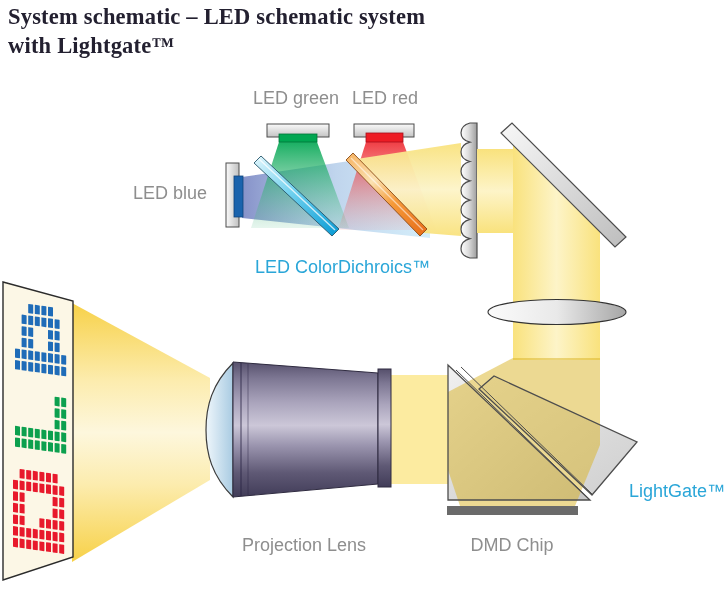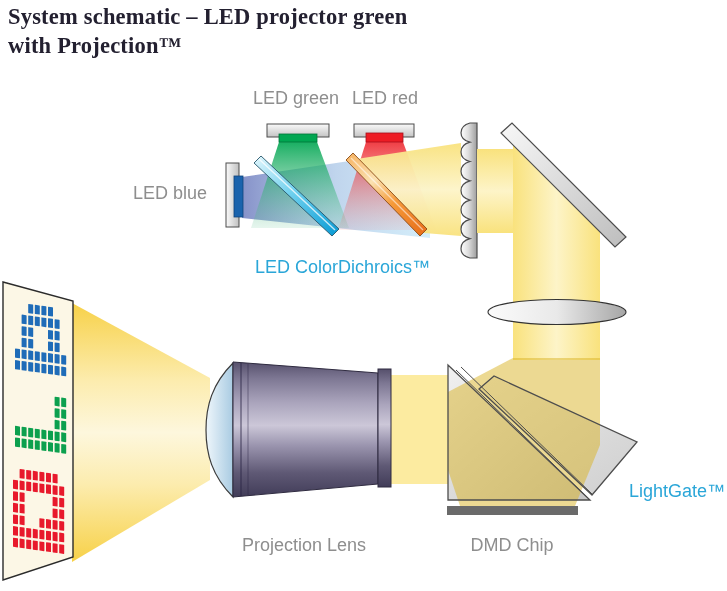--- a/index.html
+++ b/index.html
@@ -33,7 +33,7 @@
 <div class="stage">
 
   <h1 class="title">
-    <span>System schematic – LED projector green</span>
+    <span>System schematic – LED schematic system</span>
     <span>with Projection™</span>
   </h1>
 

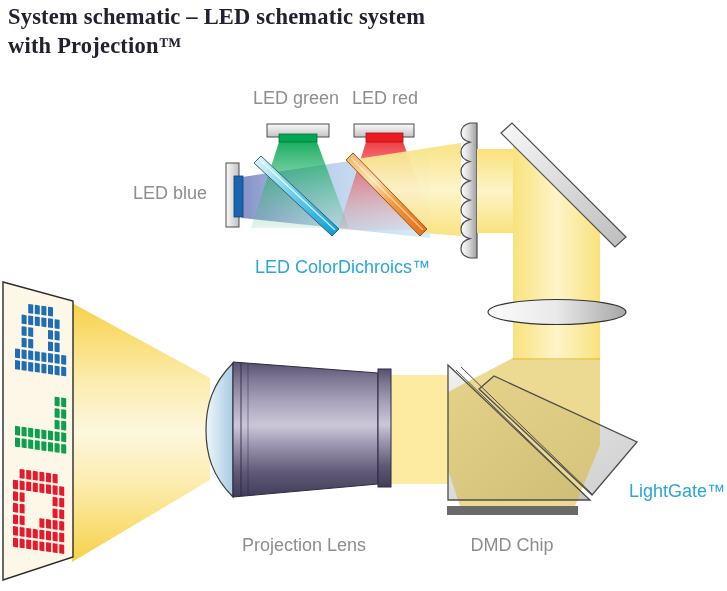--- a/index.html
+++ b/index.html
@@ -34,7 +34,7 @@
 
   <h1 class="title">
     <span>System schematic – LED schematic system</span>
-    <span>with Projection™</span>
+    <span>with Lightgate™</span>
   </h1>
 
   <svg width="727" height="591" viewBox="0 0 727 591">

